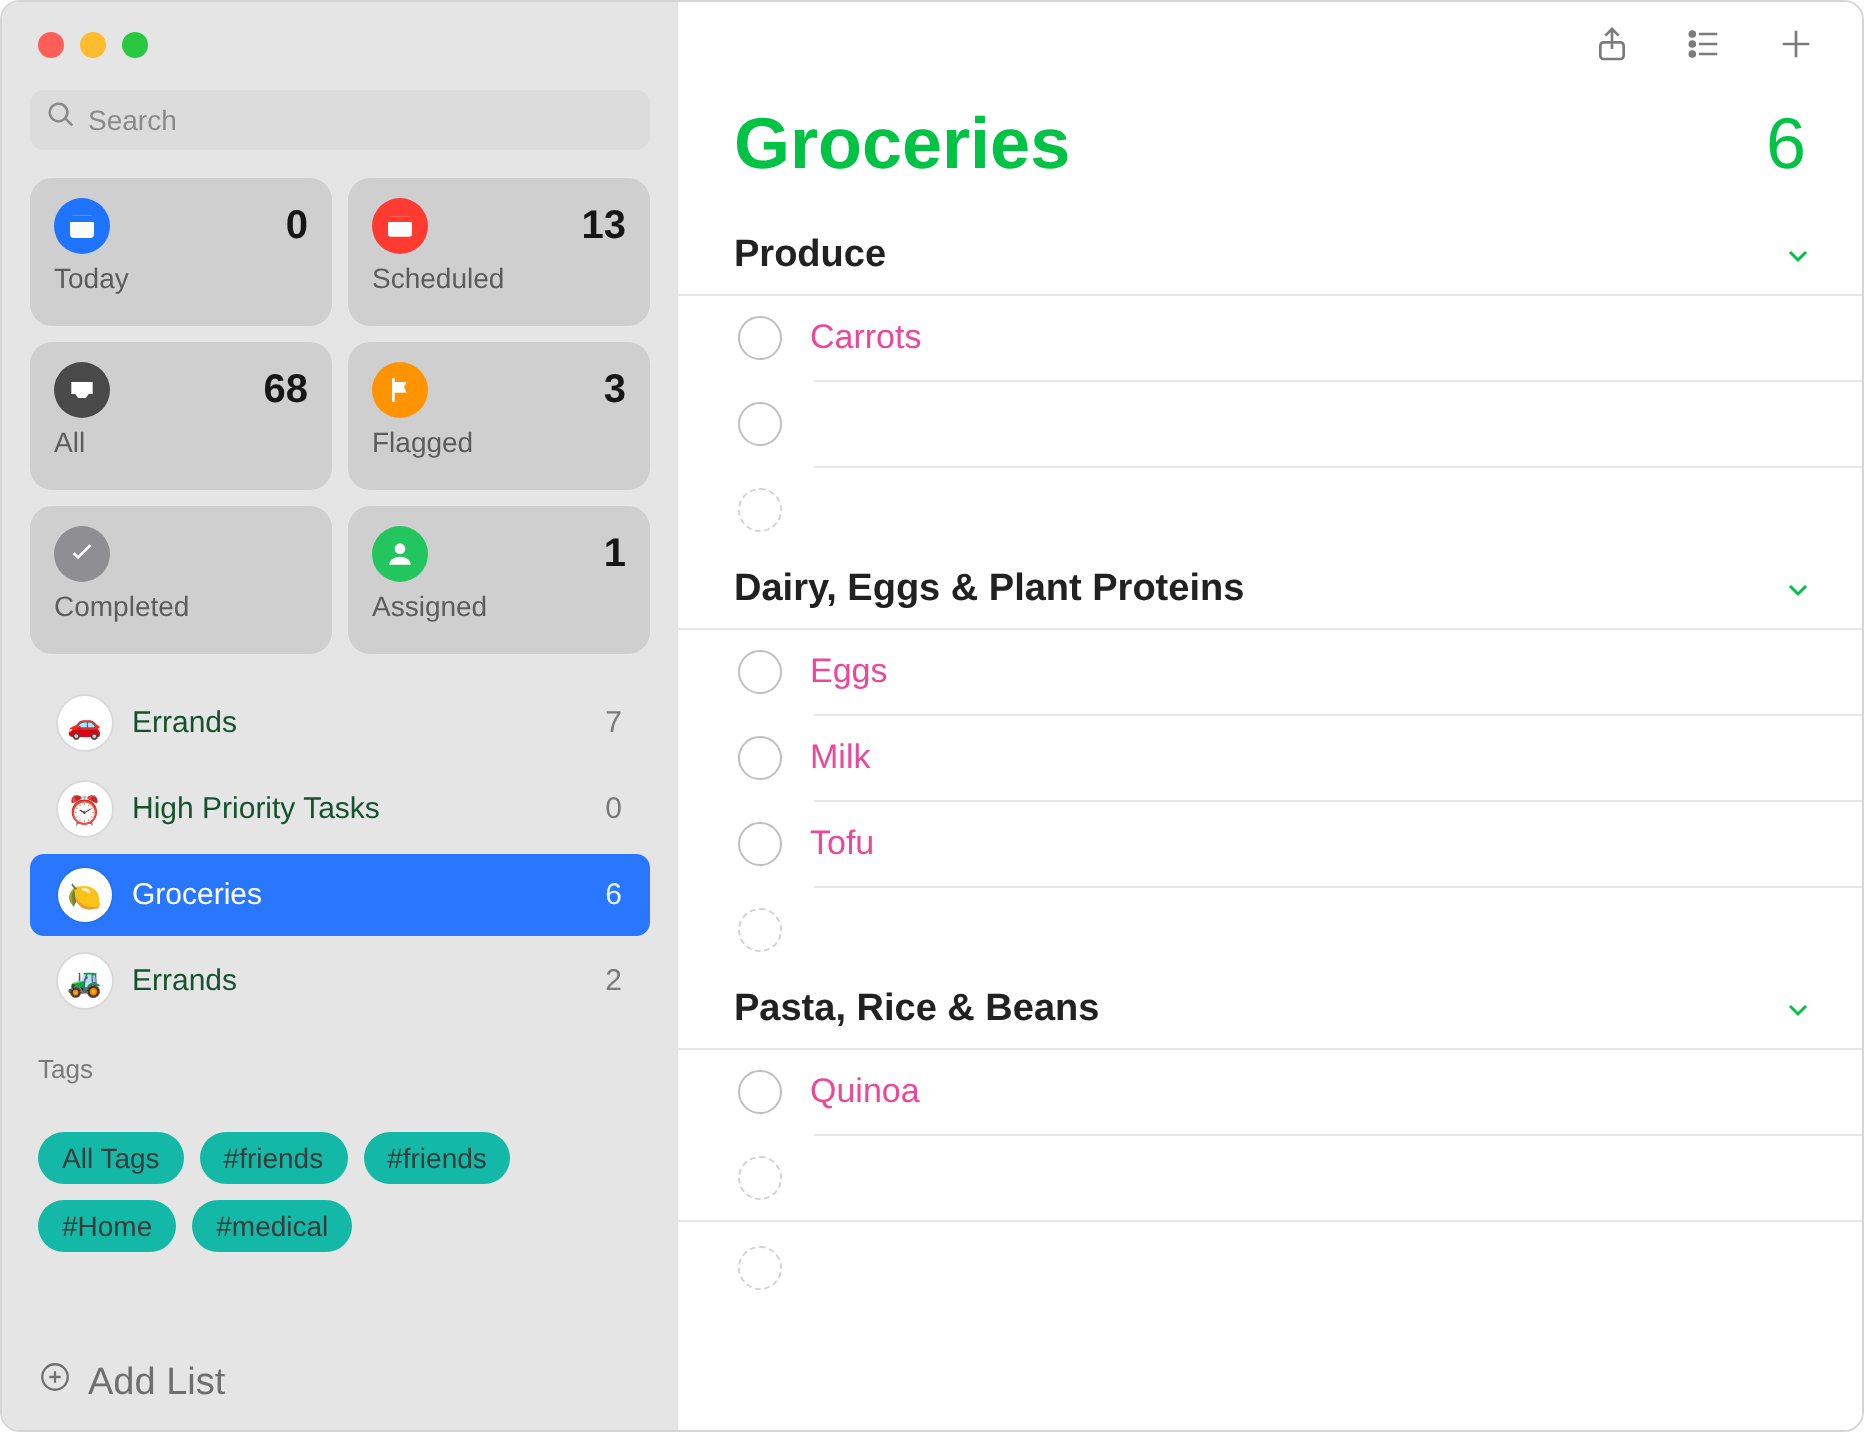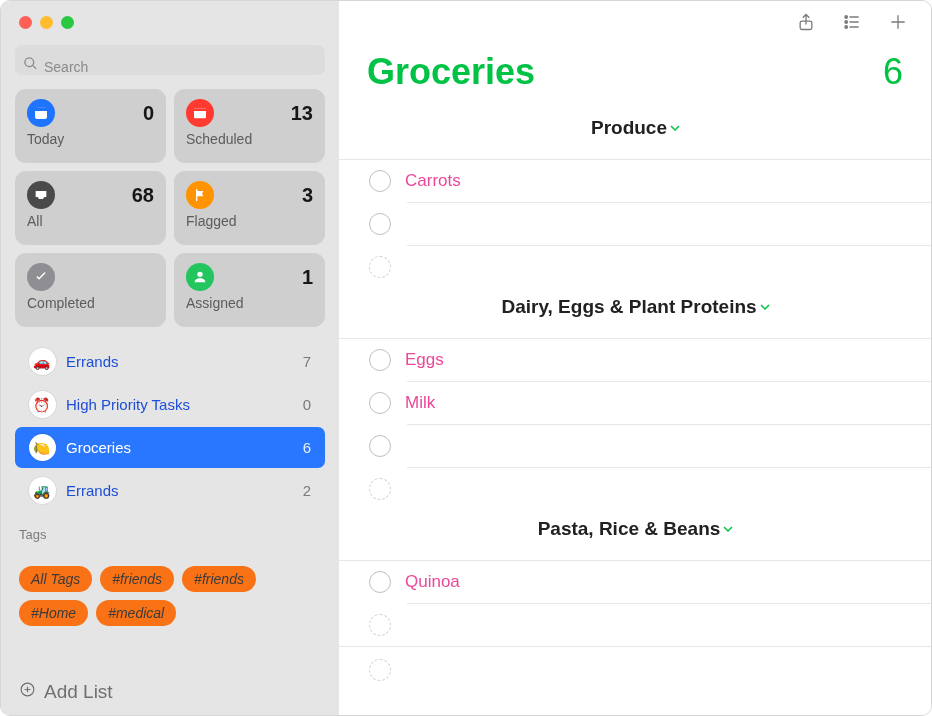--- a/index.html
+++ b/index.html
@@ -29,7 +29,7 @@
 
 .search-wrap { padding: 6px 14px 14px 14px; }
 .search {
-  display:flex; align-items:flex-end; gap:6px;
+  display:flex; align-items:center; gap:6px;
   background:#dcdcdc; border-radius:7px; height:30px; padding:0 8px;
   color:#8a8a8a;
 }

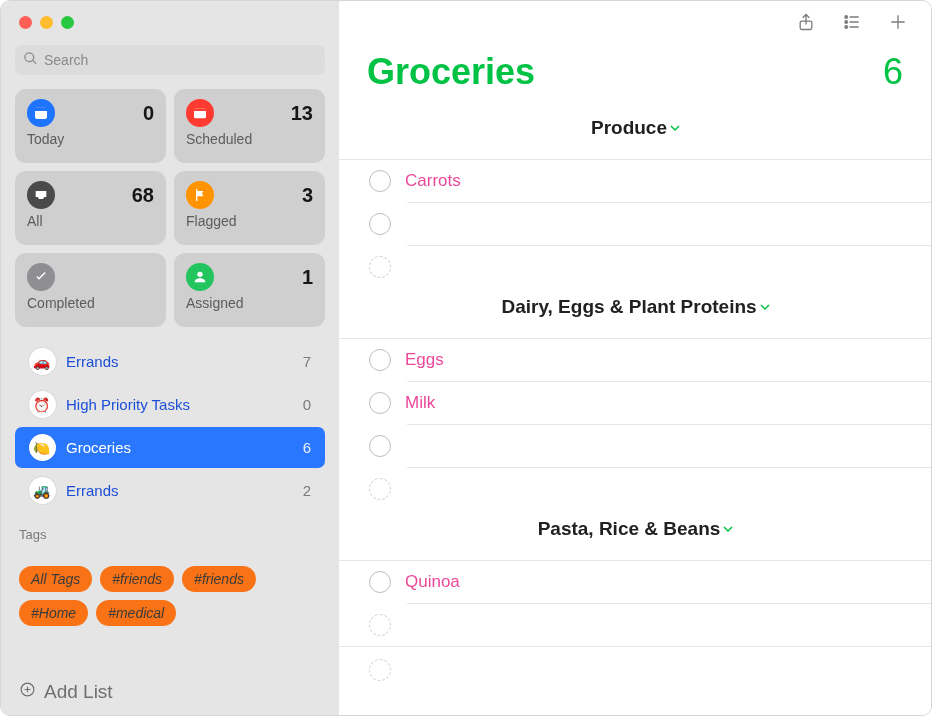--- a/index.html
+++ b/index.html
@@ -102,8 +102,8 @@
 
 .section { padding:0 0 0 0; }
 .section-header {
-  display:flex; align-items:center; justify-content:center;
-  padding: 8px 24px 20px 28px;
+  display:flex; align-items:center; justify-content:space-between;
+  padding: 8px 24px 8px 28px;
   border-bottom:1px solid #e7e7e7;
 }
 .section-header .name { font-size:19px; font-weight:700; color:#212121; }

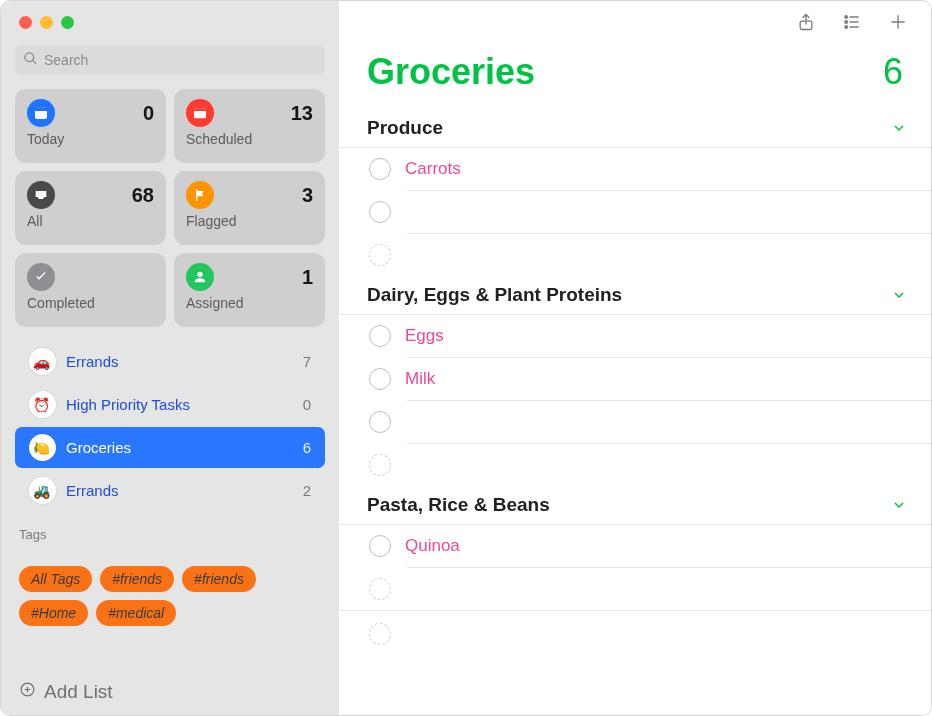--- a/index.html
+++ b/index.html
@@ -70,7 +70,7 @@
   display:flex; align-items:center; justify-content:center; font-size:14px;
   box-shadow:0 0 0 1px rgba(0,0,0,0.05);
 }
-.list-item .list-label { flex:1; font-size:15px; color:#1d4ed8; }
+.list-item .list-label { flex:1; font-size:15px; color:#14532d; }
 .list-item.selected .list-label { color:#fff; }
 .list-item .list-count { font-size:15px; color:#7a7a7a; }
 .list-item.selected .list-count { color:#e8f0ff; }

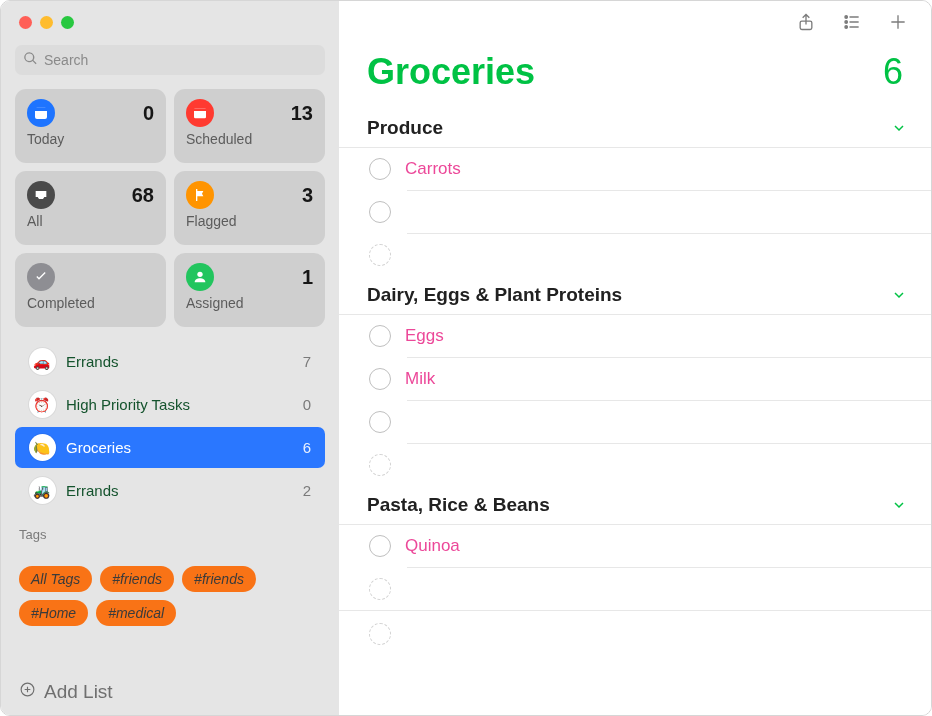--- a/index.html
+++ b/index.html
@@ -343,6 +343,7 @@
     <div class="divider"></div>
     <div class="reminder-row">
       <span class="circle"></span>
+      <span class="text">Tofu</span>
     </div>
     <div class="divider"></div>
     <div class="reminder-row placeholder">

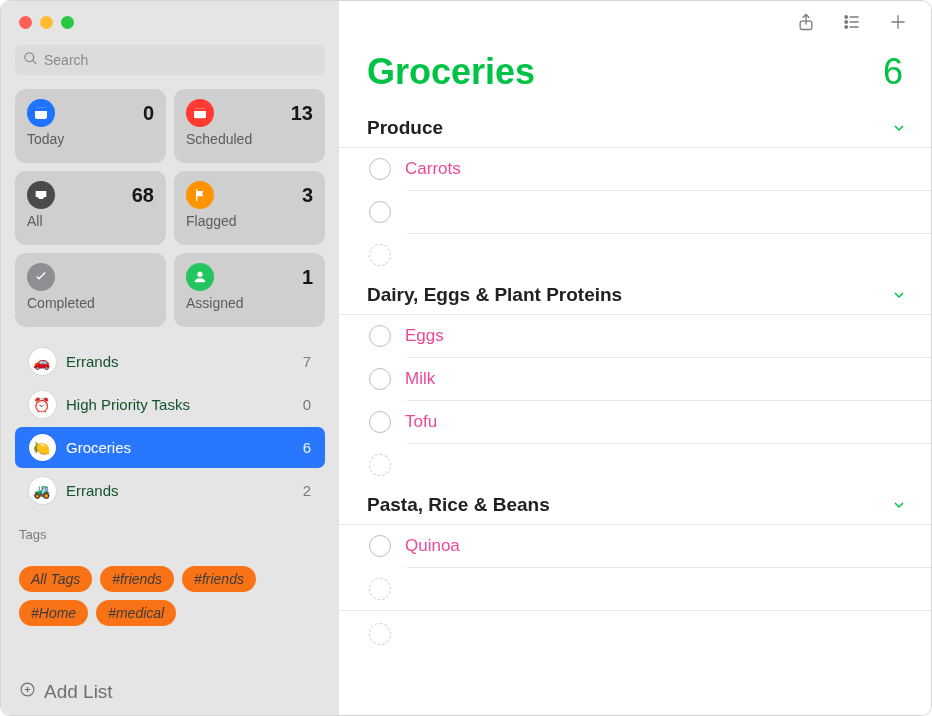--- a/index.html
+++ b/index.html
@@ -80,8 +80,8 @@
 .tags-header { font-size:13px; color:#7a7a7a; margin-bottom:24px; font-weight:500;}
 .tag-row { display:flex; flex-wrap:wrap; gap:8px; }
 .tag-chip {
-  background:#f97316; border-radius:14px; padding:5px 12px;
-  font-size:14px; color:#3b3b3b; cursor:pointer;font-style:italic;
+  background:#14b8a6; border-radius:14px; padding:5px 12px;
+  font-size:14px; color:#3b3b3b; cursor:pointer;
 }
 
 .add-list {

